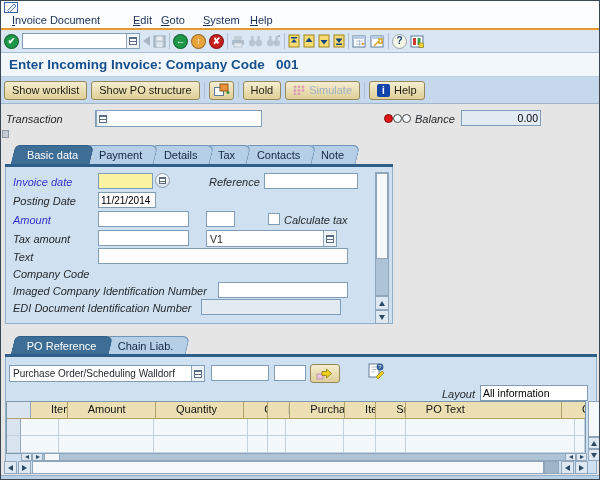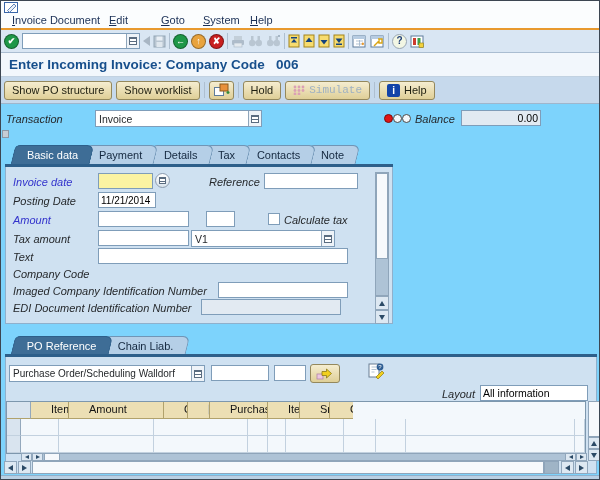--- a/index.html
+++ b/index.html
@@ -4,7 +4,7 @@
 <style>
   * { margin:0; padding:0; box-sizing:border-box; }
   html,body { background:#9aa4ae; }
-  .win { position:relative; width:600px; height:480px; background:#7dd3fc;
+  .win { position:relative; width:600px; height:480px; background:#e5e5e5;
          border:1px solid #3c4652; overflow:hidden;
          font-family:"Liberation Sans",sans-serif; font-size:11px; color:#26292c; }
   .abs { position:absolute; }

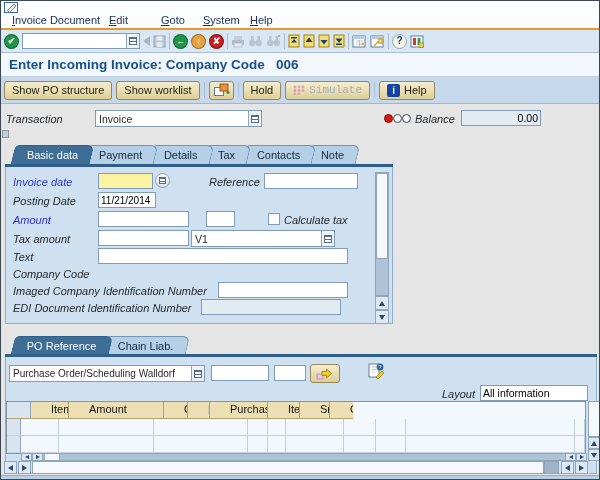--- a/index.html
+++ b/index.html
@@ -111,7 +111,7 @@
       <path d="M3.5 8.5 L10 2 L12 4 L5.5 10.5 Z" fill="#e9eff7" stroke="#3a66a8" stroke-width="0.8"></path>
     </svg>
     <span class="mitem" style="left:11px">Invoice Document</span>
-    <span class="mitem" style="left:108px">Edit</span>
+    <span class="mitem" style="left:132px">Edit</span>
     <span class="mitem" style="left:160px">Goto</span>
     <span class="mitem" style="left:202px">System</span>
     <span class="mitem" style="left:249px">Help</span>

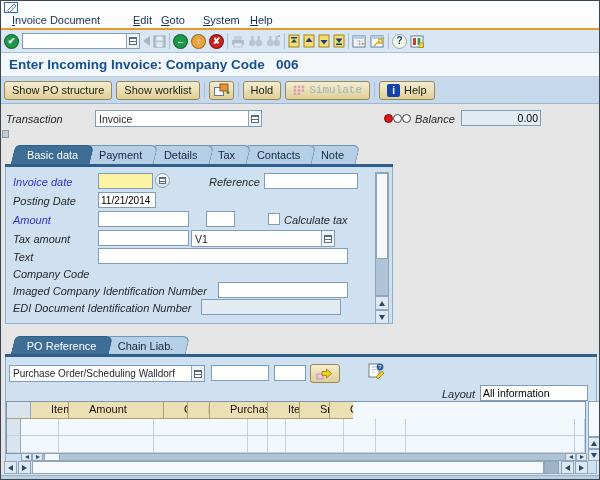--- a/index.html
+++ b/index.html
@@ -221,7 +221,7 @@
   </div>
 
   <div class="titlerow">
-    <div class="apptitle">Enter Incoming Invoice: Company Code   006</div>
+    <div class="apptitle">Enter Incoming Invoice: Company Code   001</div>
   </div>
 
   <div class="apptoolbar">

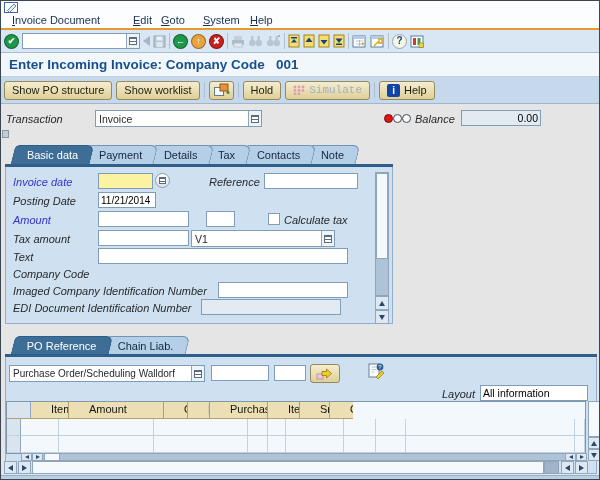--- a/index.html
+++ b/index.html
@@ -225,8 +225,8 @@
   </div>
 
   <div class="apptoolbar">
+    <button class="tanbtn">Show worklist</button>
     <button class="tanbtn">Show PO structure</button>
-    <button class="tanbtn">Show worklist</button>
     <span class="vsep"></span>
     <button class="tanbtn" style="padding:0 3px;">
       <svg width="17" height="14">

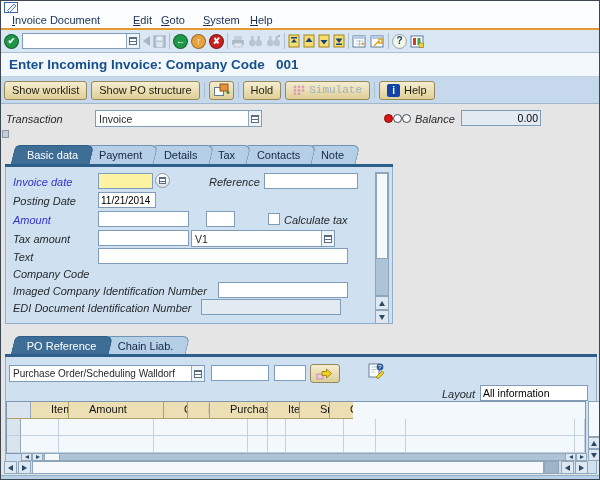--- a/index.html
+++ b/index.html
@@ -41,7 +41,7 @@
   .tanbtn { height:19px; background:linear-gradient(#f5edd0,#dfcf97); border:1px solid #94885c; border-radius:3px;
             padding:0 7px; font-size:11px; font-family:"Liberation Sans",sans-serif; display:inline-flex; align-items:center; gap:4px;
             color:#1f1f10; flex:none; cursor:default; }
-  .tanbtn.dis { color:#9fb1c1;font-family:Liberation Mono, monospace; }
+  .tanbtn.dis { color:#9fb1c1; }
   .iicon { width:13px; height:13px; background:#1243a8; color:#fff; font-weight:bold; font-size:10px;
            display:inline-flex; align-items:center; justify-content:center; border-radius:2px; }
 

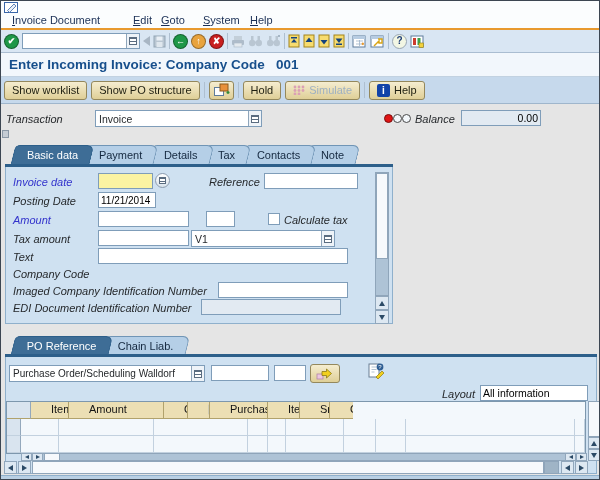--- a/index.html
+++ b/index.html
@@ -261,7 +261,6 @@
 
   <span class="lbl" style="left:5px; top:112px;">Transaction</span>
   <div class="combo" style="left:94px; top:109px; width:167px;">
-    <span class="ctext">Invoice</span>
     <span class="ddbtn" style="height:15px;">
         <span class="ddlines"></span>
       </span>

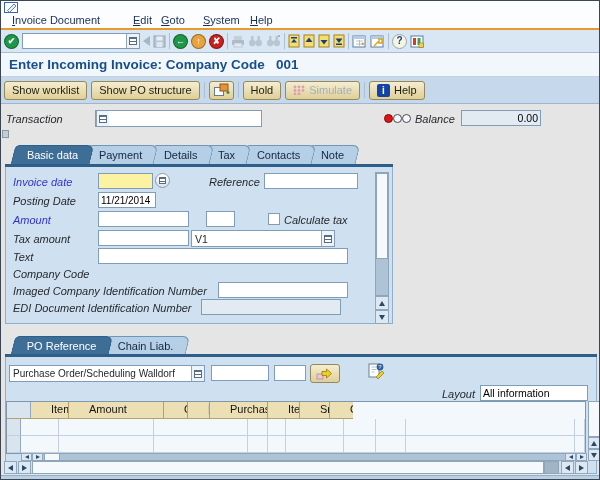--- a/index.html
+++ b/index.html
@@ -314,7 +314,7 @@
 
   <span class="lbl" style="left:12px; top:232px; z-index:2;">Tax amount</span>
   <input class="fld" style="left: 97px; top: 229px; width: 91px; z-index: 2;" value="">
-  <div class="combo" style="left:190px; top:229px; width:144px; z-index:2;">
+  <div class="combo" style="left:205px; top:229px; width:131px; z-index:2;">
     <span class="ctext">V1</span>
     <span class="ddbtn" style="height:15px;">
         <span class="ddlines"></span>

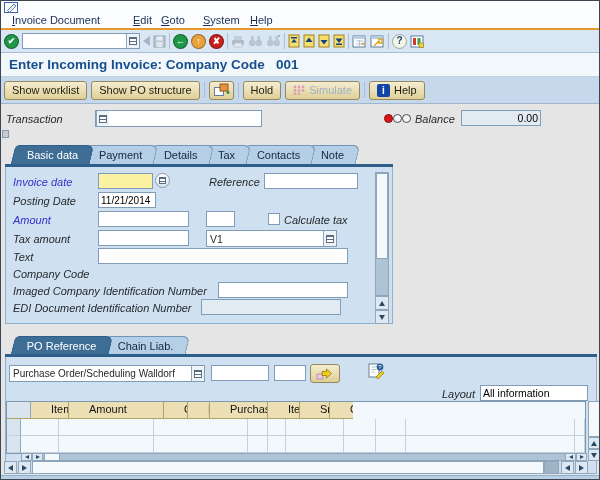--- a/index.html
+++ b/index.html
@@ -383,6 +383,7 @@
       <div class="tc sel w0"></div>
       <div class="tc w1">Item</div>
       <div class="tc w2">Amount</div>
+      <div class="tc w3">Quantity</div>
       <div class="tc w4">Or..</div>
       <div class="tc w5">
         <svg width="13" height="12">

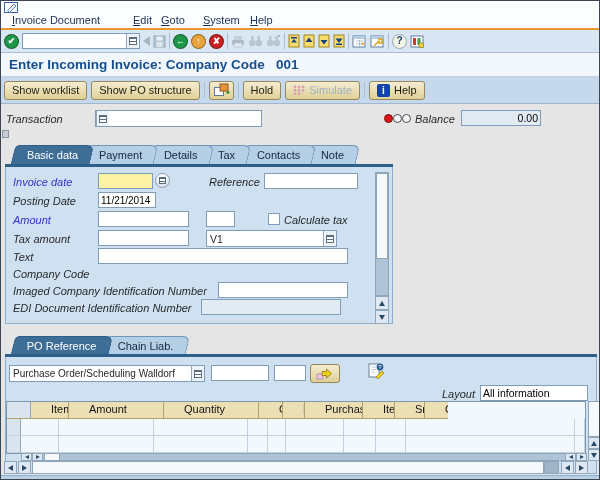--- a/index.html
+++ b/index.html
@@ -394,6 +394,7 @@
       <div class="tc w6">Purchase O..</div>
       <div class="tc w7">Item</div>
       <div class="tc w8">Smar..</div>
+      <div class="tc w9">PO Text</div>
       <div class="tc w10">O</div>
     </div>
     <div class="trow tbody">

